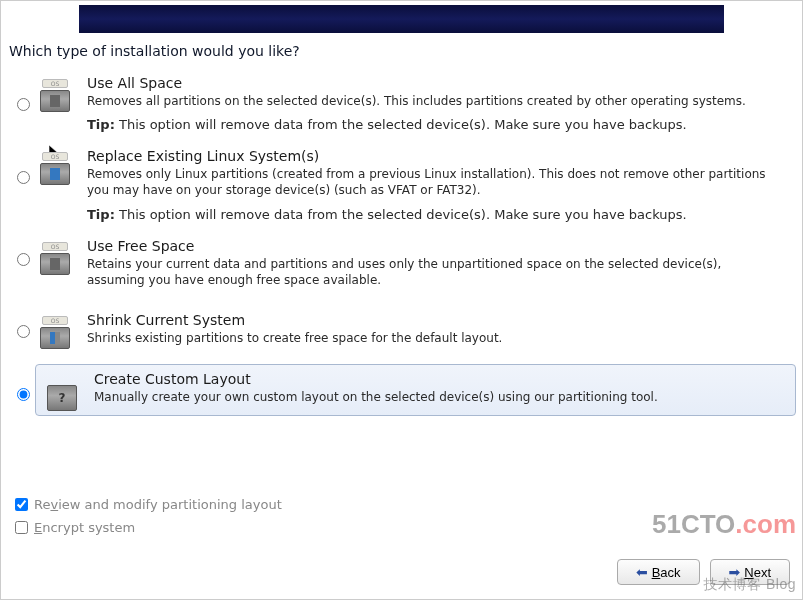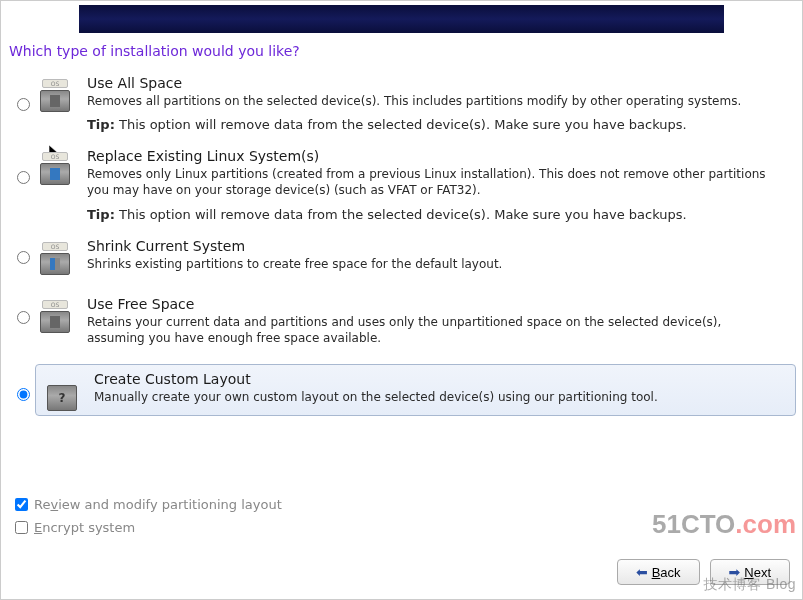--- a/index.html
+++ b/index.html
@@ -23,7 +23,7 @@
   .prompt {
     margin: 8px 0 10px 8px;
     font-size: 14px;
-    color: #6d28d9;
+    color: #0f172a;
   }
   .options { padding: 0 6px 0 8px; }
   .option-row {

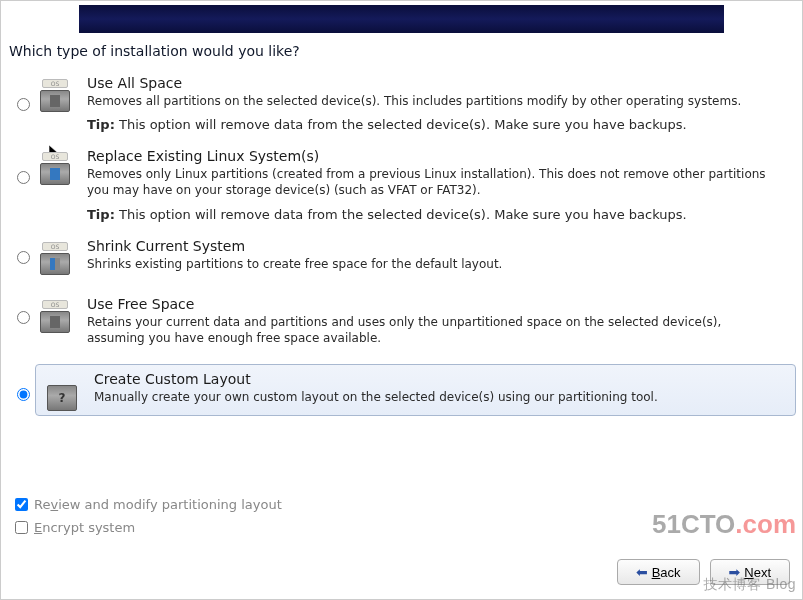--- a/index.html
+++ b/index.html
@@ -229,7 +229,7 @@
     </div>
     <div class="text-col">
       <div class="opt-title">Use All Space</div>
-      <div class="opt-desc">Removes all partitions on the selected device(s).  This includes partitions modify by other operating systems.</div>
+      <div class="opt-desc">Removes all partitions on the selected device(s).  This includes partitions created by other operating systems.</div>
       <div class="opt-tip"><b>Tip:</b> <span>This option will remove data from the selected device(s).  Make sure you have backups.</span></div>
     </div>
   </div>

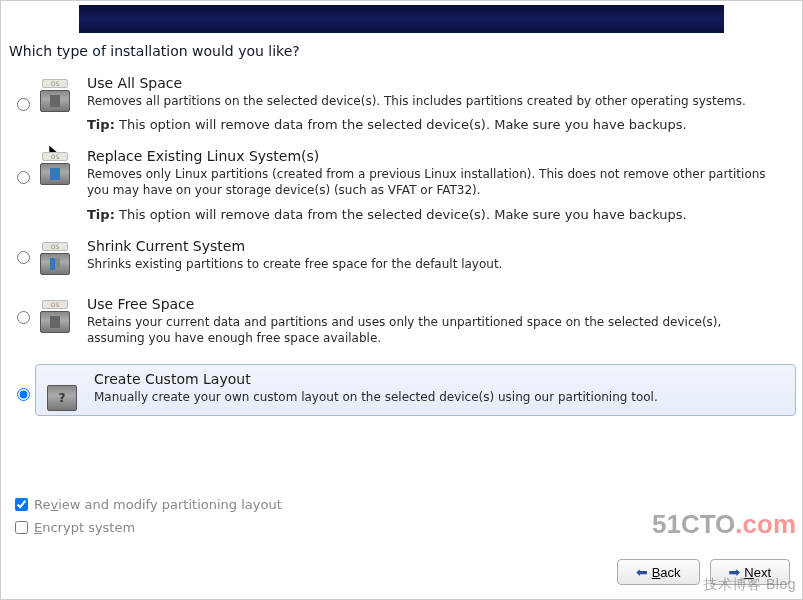--- a/index.html
+++ b/index.html
@@ -257,6 +257,26 @@
 
   <div class="option-row">
     <div class="radio-outer">
+      <div class="radio-col" style="padding-top:14px;">
+          <input type="radio" name="inst" style="">
+        </div>
+    </div>
+    <div class="icon-col">
+      <div class="disk-icon">
+          <div class="os-label">OS</div>
+          <div class="disk-body">
+            <div class="disk-marker gray"></div>
+          </div>
+        </div>
+    </div>
+    <div class="text-col">
+      <div class="opt-title">Use Free Space</div>
+      <div class="opt-desc">Retains your current data and partitions and uses only the unpartitioned space on the selected device(s), assuming you have enough free space available.</div>
+    </div>
+  </div>
+
+  <div class="option-row">
+    <div class="radio-outer">
       <div class="radio-col" style="padding-top:12px;">
           <input type="radio" name="inst" style="">
         </div>
@@ -272,26 +292,6 @@
     <div class="text-col">
       <div class="opt-title">Shrink Current System</div>
       <div class="opt-desc">Shrinks existing partitions to create free space for the default layout.</div>
-    </div>
-  </div>
-
-  <div class="option-row">
-    <div class="radio-outer">
-      <div class="radio-col" style="padding-top:14px;">
-          <input type="radio" name="inst" style="">
-        </div>
-    </div>
-    <div class="icon-col">
-      <div class="disk-icon">
-          <div class="os-label">OS</div>
-          <div class="disk-body">
-            <div class="disk-marker gray"></div>
-          </div>
-        </div>
-    </div>
-    <div class="text-col">
-      <div class="opt-title">Use Free Space</div>
-      <div class="opt-desc">Retains your current data and partitions and uses only the unpartitioned space on the selected device(s), assuming you have enough free space available.</div>
     </div>
   </div>
 

